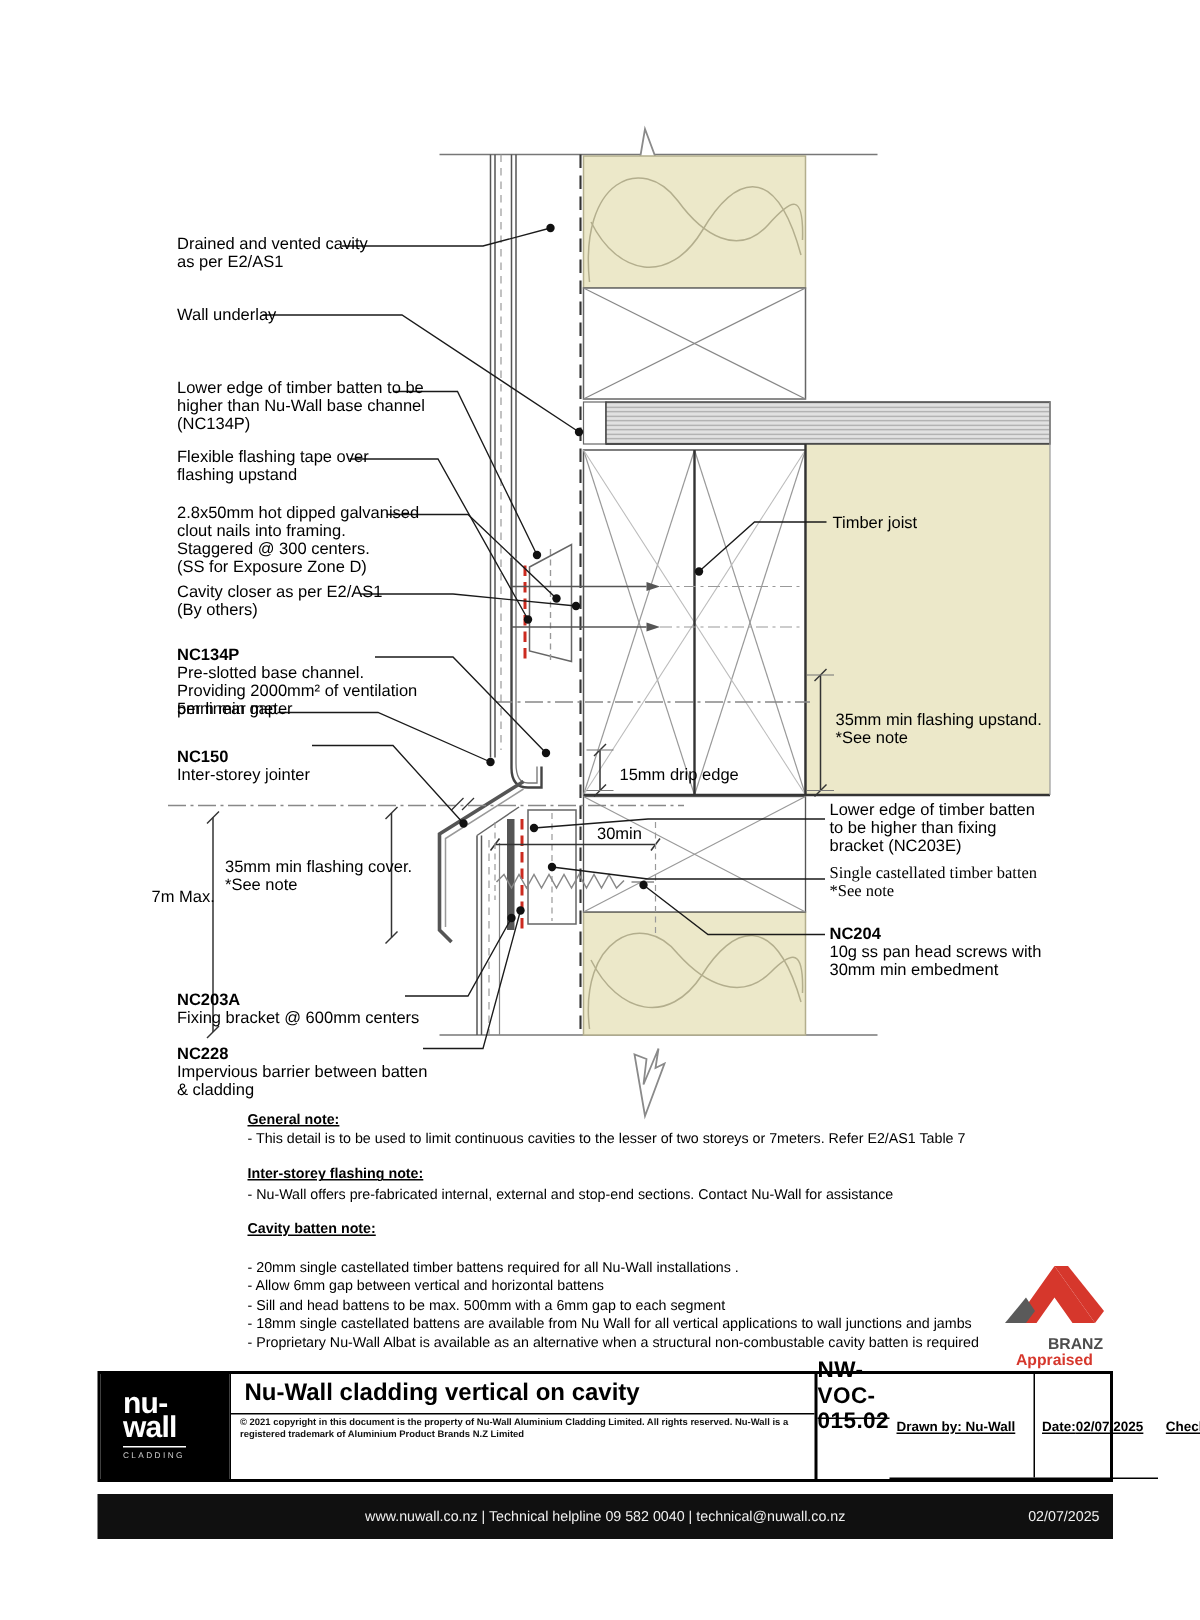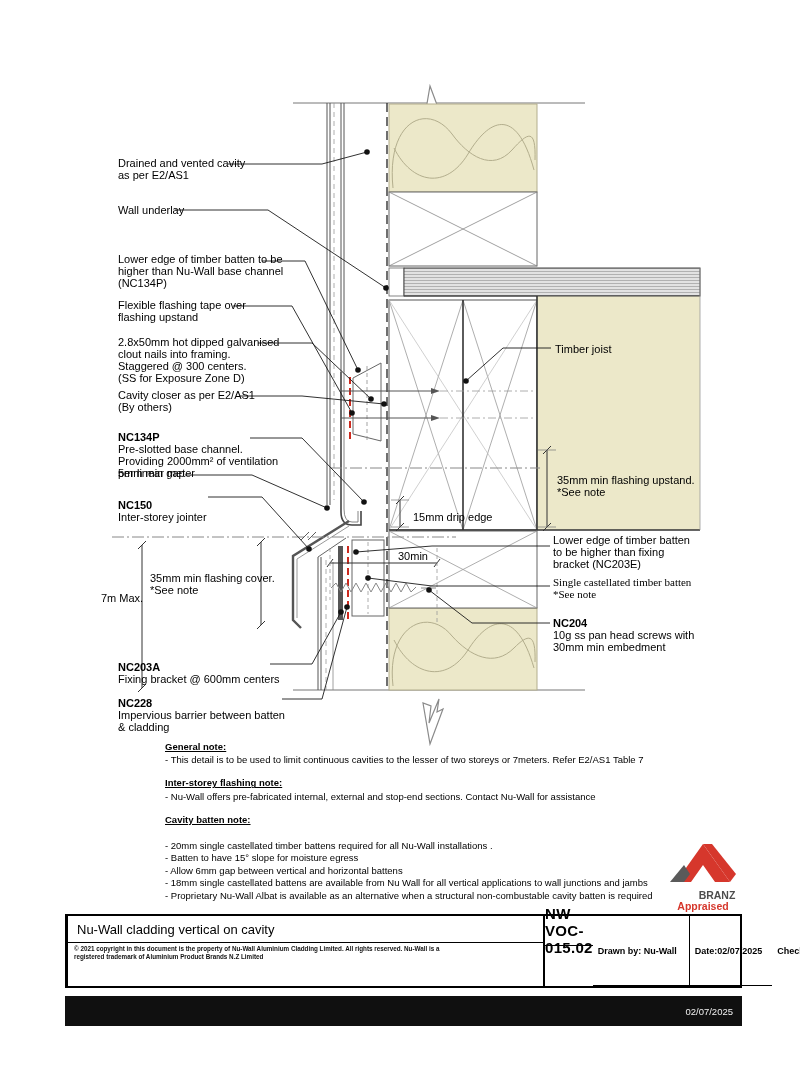--- a/index.html
+++ b/index.html
@@ -309,7 +309,6 @@
   <div class="note-gap2"></div>
   <div class="bullets">
     <div>- 20mm single castellated timber battens required for all Nu-Wall installations .</div>
-    <div>- Batten to have 15° slope for moisture egress</div>
     <div>- Allow 6mm gap between vertical and horizontal battens</div>
     <div>- 18mm single castellated battens are available from Nu Wall for all vertical applications to wall junctions and jambs</div>
     <div>- Proprietary Nu-Wall Albat is available as an alternative when a structural non-combustable cavity batten is required</div>

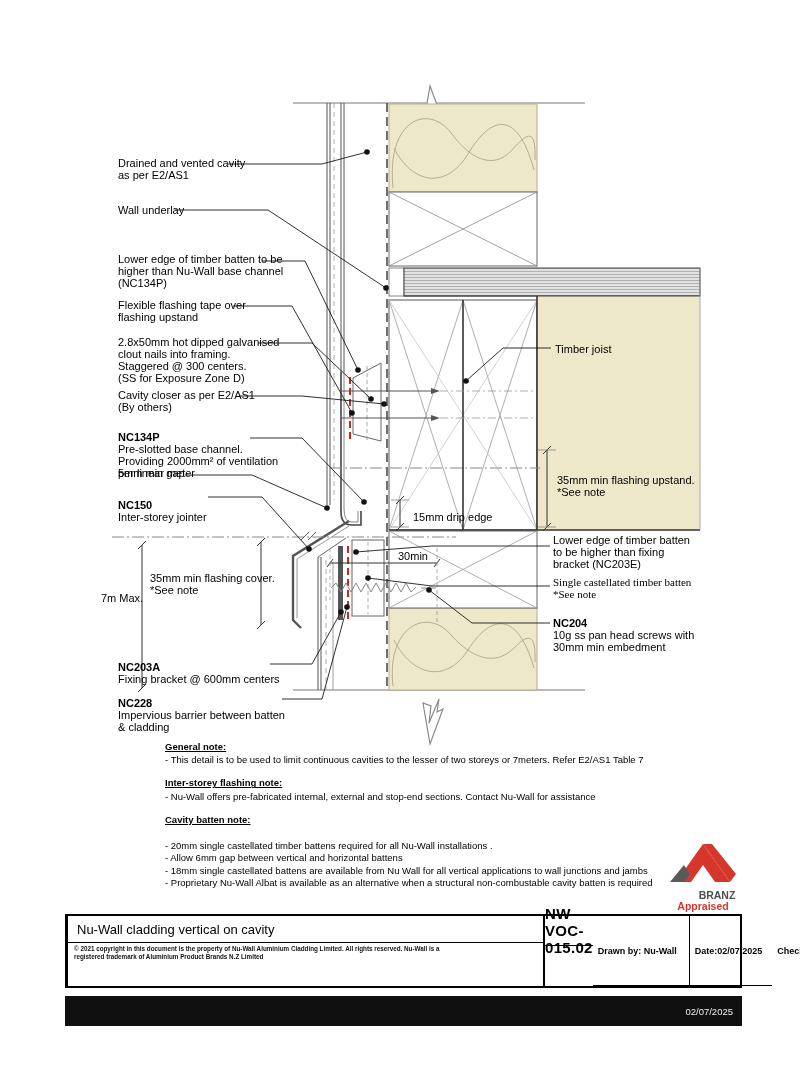--- a/index.html
+++ b/index.html
@@ -310,6 +310,7 @@
   <div class="bullets">
     <div>- 20mm single castellated timber battens required for all Nu-Wall installations .</div>
     <div>- Allow 6mm gap between vertical and horizontal battens</div>
+    <div>- Sill and head battens to be max. 500mm with a 6mm gap to each segment</div>
     <div>- 18mm single castellated battens are available from Nu Wall for all vertical applications to wall junctions and jambs</div>
     <div>- Proprietary Nu-Wall Albat is available as an alternative when a structural non-combustable cavity batten is required</div>
   </div>

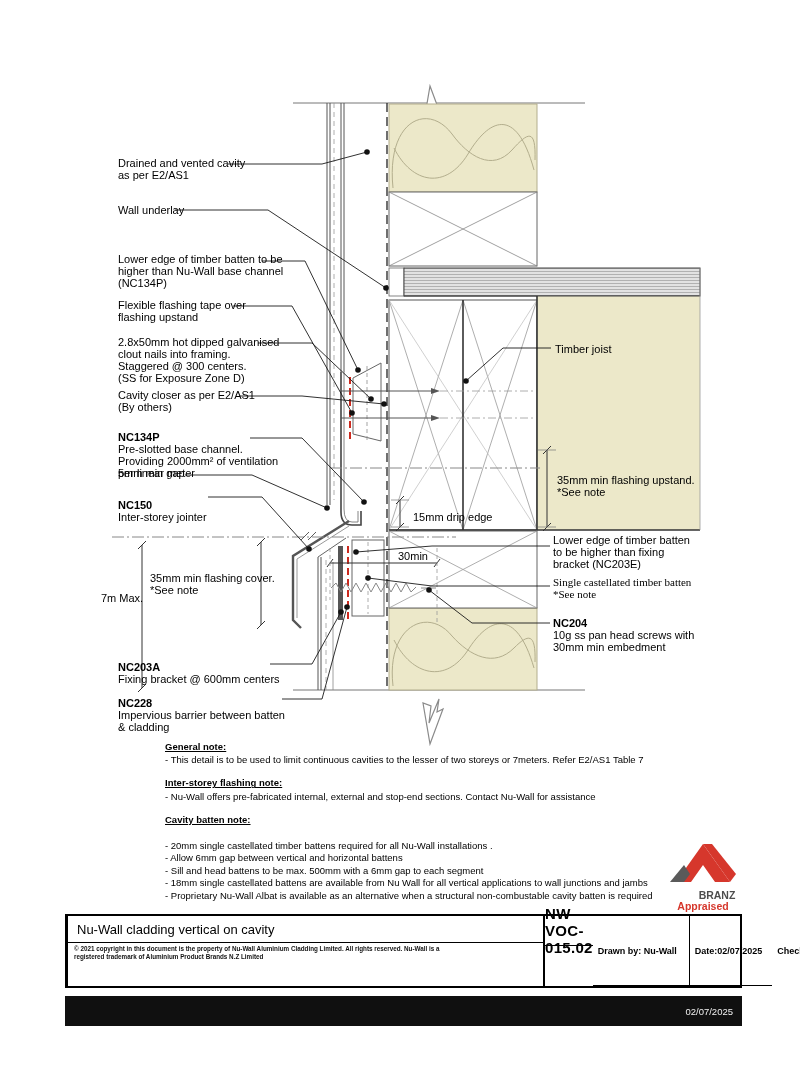--- a/index.html
+++ b/index.html
@@ -330,6 +330,12 @@
 </div>
 
 <div class="tblock">
+  <div class="tlogo">
+    <div class="l1">nu-</div>
+    <div class="l1">wall</div>
+    <div class="rule"></div>
+    <div class="l3">CLADDING</div>
+  </div>
   <div class="tmid">
     <div class="trow1">Nu-Wall cladding vertical on cavity</div>
     <div class="tcopy">© 2021 copyright in this document is the property of Nu-Wall Aluminium Cladding Limited.  All rights reserved.  Nu-Wall is a

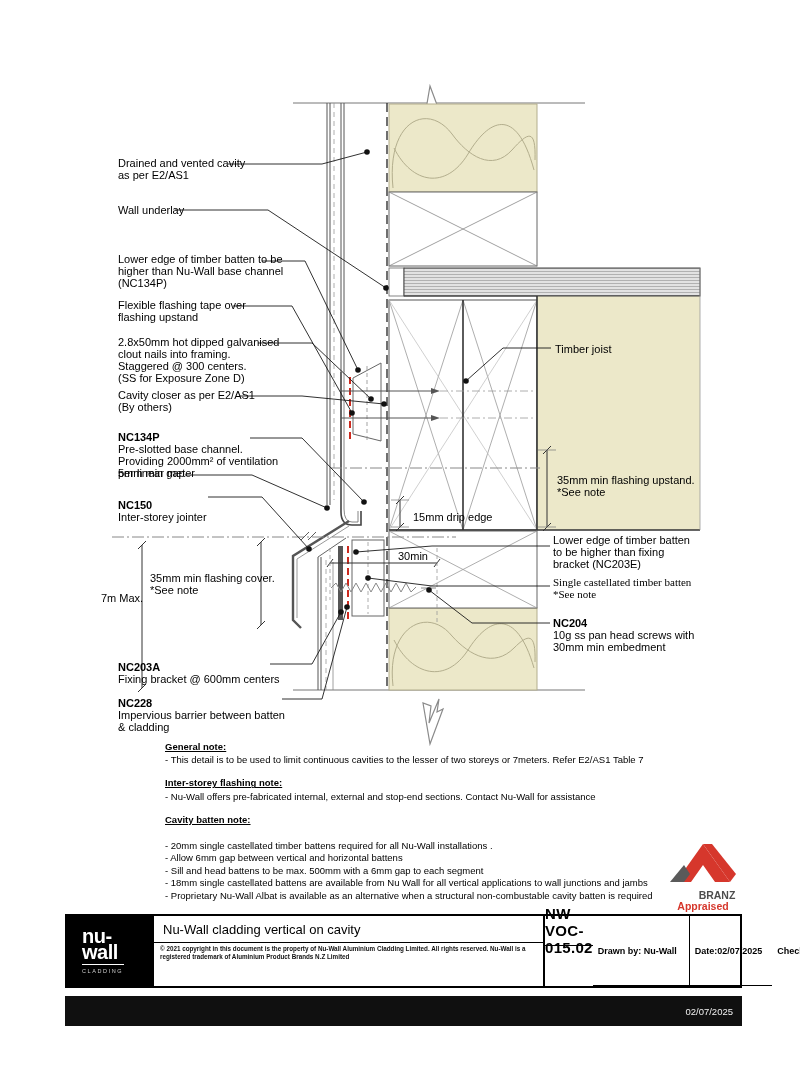--- a/index.html
+++ b/index.html
@@ -32,7 +32,7 @@
   .tlogo .rule{width:42px;border-top:1px solid #fff;margin:4px 0 3px 0;}
   .tlogo .l3{font-size:5.5px;letter-spacing:1.6px;color:#cfcfcf;}
   .tmid{flex:1;display:flex;flex-direction:column;border-left:1px solid #000;box-sizing:border-box;}
-  .tmid .trow1{height:26px;border-bottom:1.5px solid #000;display:flex;align-items:center;padding-left:9px;font-size:13px;font-weight:normal;}
+  .tmid .trow1{height:26px;border-bottom:1.5px solid #000;display:flex;align-items:center;padding-left:9px;font-size:16px;font-weight:bold;}
   .tmid .trow2{height:22px;border-bottom:1.5px solid #000;display:flex;align-items:center;padding-left:9px;font-size:13px;font-weight:bold;}
   .tmid .tcopy{flex:1;font-size:6.3px;font-weight:bold;line-height:7.6px;padding:2px 6px;white-space:pre-line;color:#111;}
   .tright{width:197px;border-left:2px solid #000;display:flex;flex-direction:row;box-sizing:border-box;}

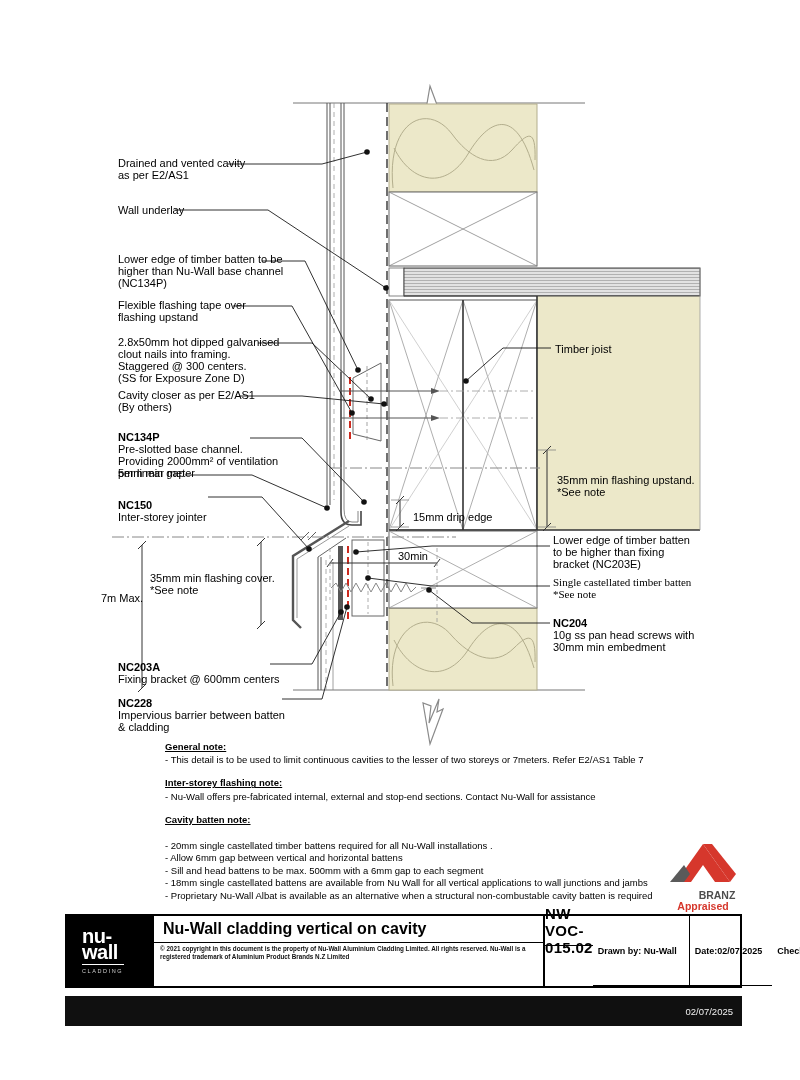--- a/index.html
+++ b/index.html
@@ -37,7 +37,7 @@
   .tmid .tcopy{flex:1;font-size:6.3px;font-weight:bold;line-height:7.6px;padding:2px 6px;white-space:pre-line;color:#111;}
   .tright{width:197px;border-left:2px solid #000;display:flex;flex-direction:row;box-sizing:border-box;}
   .tnum{height:29px;border-bottom:1.5px solid #000;display:flex;align-items:center;justify-content:center;font-size:15px;font-weight:bold;letter-spacing:.3px;}
-  .trow{flex:1;display:flex;border-bottom:1.5px solid #000;}
+  .trow{flex:1;display:flex;border-bottom:1.5px solid #000;text-decoration:underline;}
   .trow:last-child{border-bottom:none;}
   .tcell-l{width:97px;border-right:1.5px solid #000;display:flex;align-items:center;padding-left:5px;font-size:9px;font-weight:bold;box-sizing:border-box;white-space:nowrap;}
   .tcell-r{flex:1;display:flex;align-items:center;font-size:9px;font-weight:bold;padding:0 10px 0 5px;justify-content:space-between;box-sizing:border-box;white-space:nowrap;}

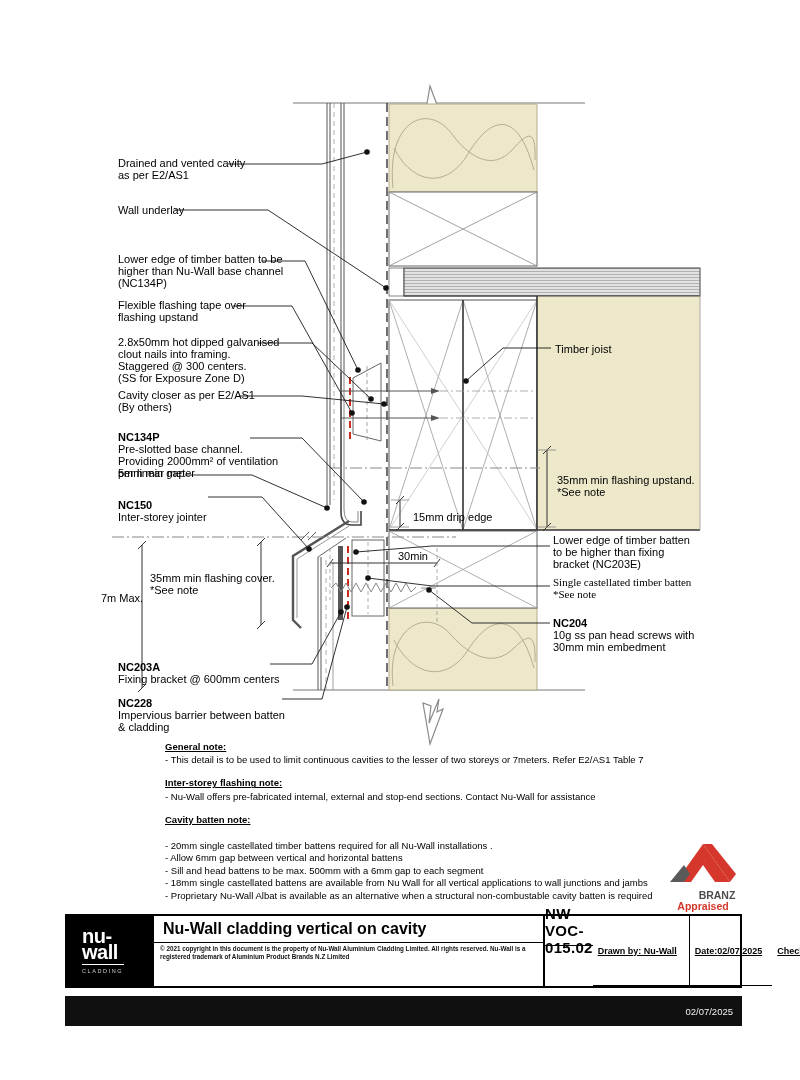--- a/index.html
+++ b/index.html
@@ -361,6 +361,7 @@
 </div>
 
 <div class="footer">
+  <span>www.nuwall.co.nz  |  Technical helpline 09 582 0040  |  technical@nuwall.co.nz</span>
   <span class="fdate">02/07/2025</span>
 </div>
 

